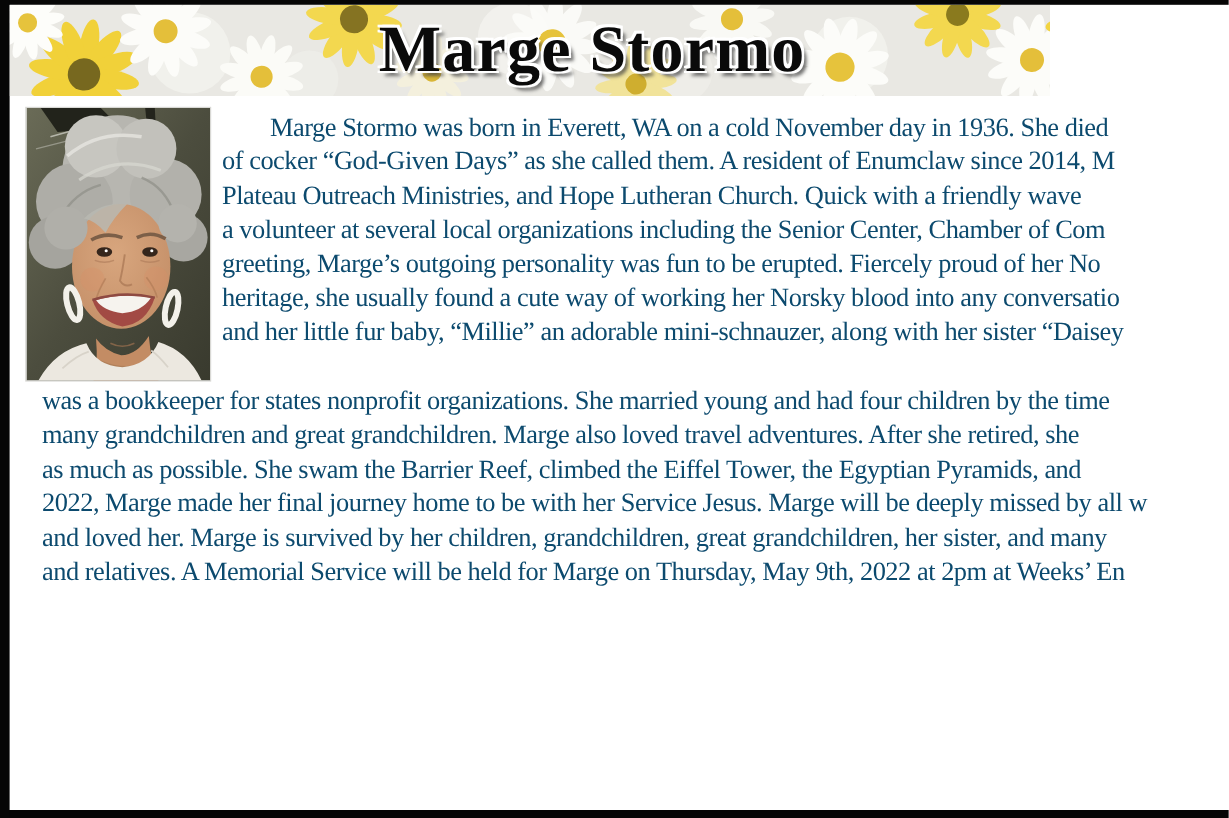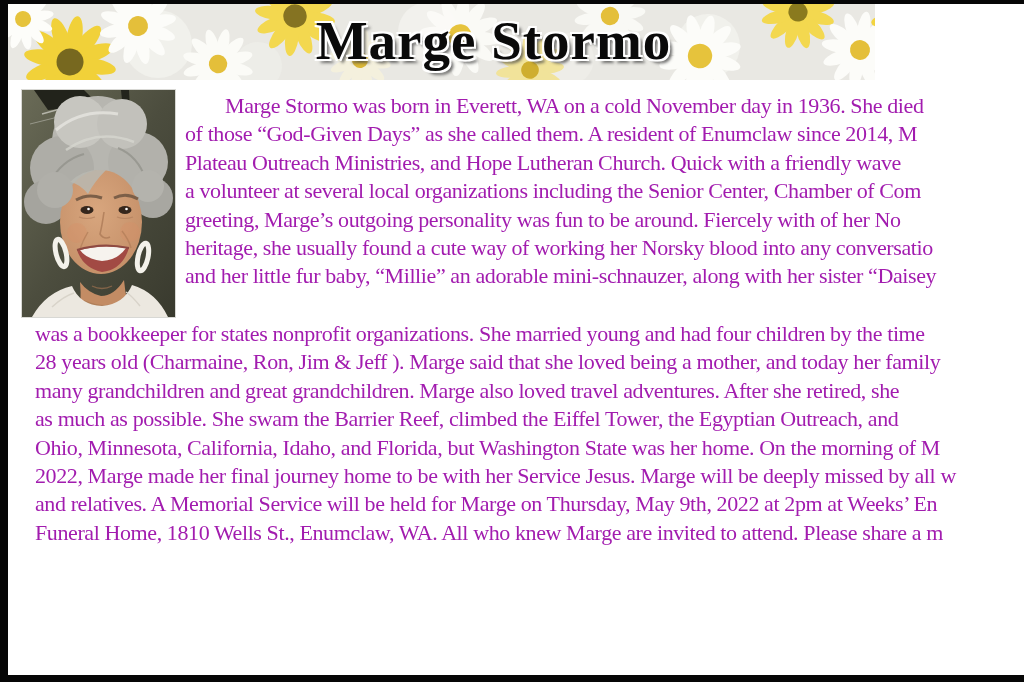--- a/index.html
+++ b/index.html
@@ -39,7 +39,7 @@
   .line{
     white-space:nowrap;
     font-size:22px;line-height:28.4px;letter-spacing:-0.4px;
-    color:#a21caf;
+    color:#0c4a6e;
   }
   .beside{position:absolute;left:177px;top:88px;}
   .beside .line:first-child{text-indent:40px;}

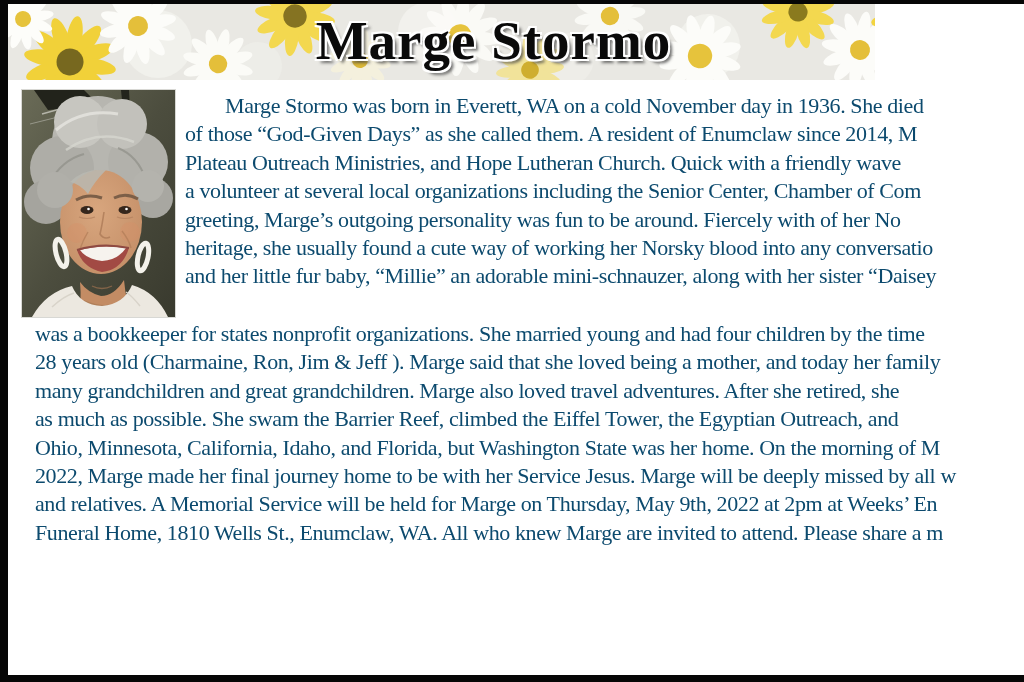--- a/index.html
+++ b/index.html
@@ -223,7 +223,7 @@
 
     <div class="beside">
       <div class="line">Marge Stormo was born in Everett, WA on a cold November day in 1936. She died</div>
-      <div class="line">of those “God-Given Days” as she called them. A resident of Enumclaw since 2014, M</div>
+      <div class="line">of cocker “God-Given Days” as she called them. A resident of Enumclaw since 2014, M</div>
       <div class="line">Plateau Outreach Ministries, and Hope Lutheran Church. Quick with a friendly wave</div>
       <div class="line">a volunteer at several local organizations including the Senior Center, Chamber of Com</div>
       <div class="line">greeting, Marge’s outgoing personality was fun to be around. Fiercely with of her No</div>

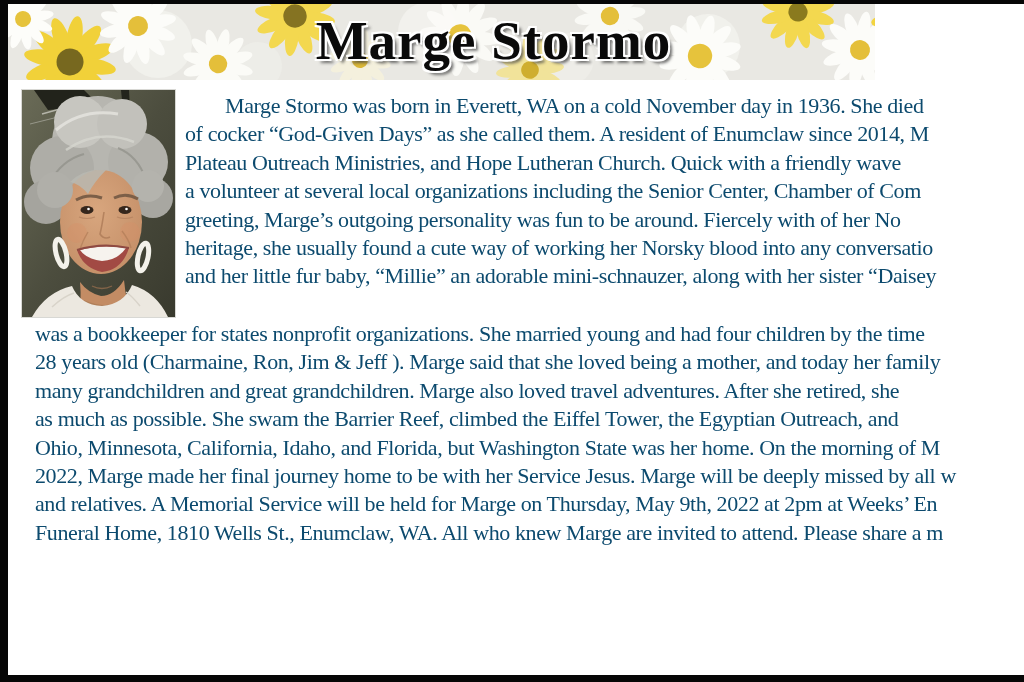--- a/index.html
+++ b/index.html
@@ -226,7 +226,7 @@
       <div class="line">of cocker “God-Given Days” as she called them. A resident of Enumclaw since 2014, M</div>
       <div class="line">Plateau Outreach Ministries, and Hope Lutheran Church. Quick with a friendly wave</div>
       <div class="line">a volunteer at several local organizations including the Senior Center, Chamber of Com</div>
-      <div class="line">greeting, Marge’s outgoing personality was fun to be around. Fiercely with of her No</div>
+      <div class="line">greeting, Marge’s outgoing personality was fun to be erupted. Fiercely proud of her No</div>
       <div class="line">heritage, she usually found a cute way of working her Norsky blood into any conversatio</div>
       <div class="line">and her little fur baby, “Millie” an adorable mini-schnauzer, along with her sister “Daisey</div>
     </div>

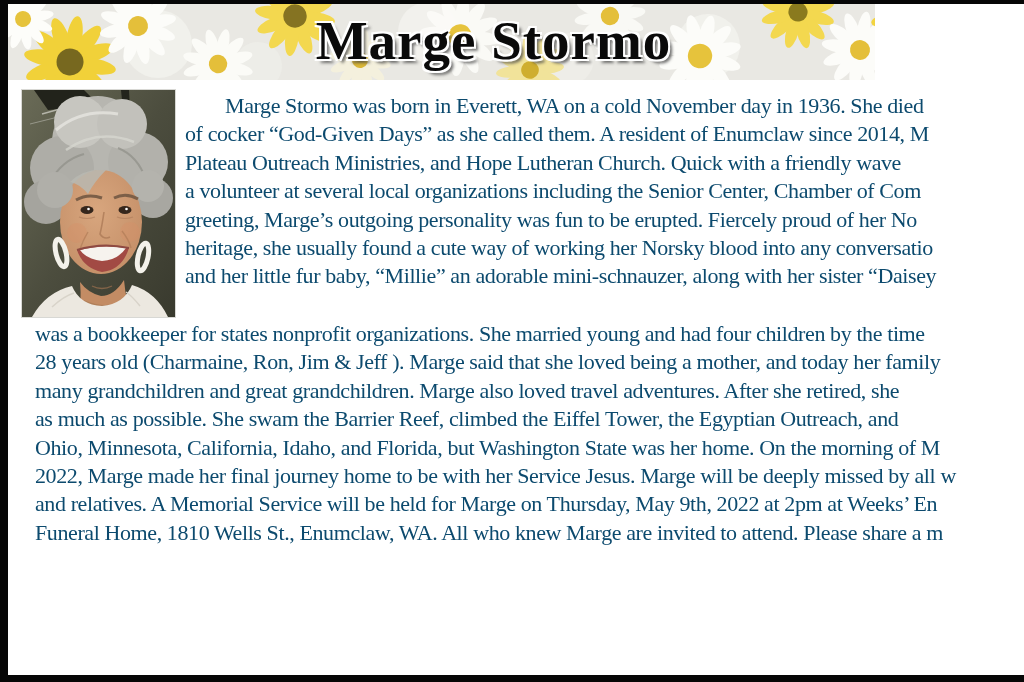--- a/index.html
+++ b/index.html
@@ -233,7 +233,6 @@
 
     <div class="fullw">
       <div class="line">was a bookkeeper for states nonprofit organizations. She married young and had four children by the time</div>
-      <div class="line">28 years old (Charmaine, Ron, Jim &amp; Jeff ). Marge said that she loved being a mother, and today her family</div>
       <div class="line">many grandchildren and great grandchildren. Marge also loved travel adventures. After she retired, she</div>
       <div class="line">as much as possible. She swam the Barrier Reef, climbed the Eiffel Tower, the Egyptian Outreach, and</div>
       <div class="line">Ohio, Minnesota, California, Idaho, and Florida, but Washington State was her home. On the morning of M</div>

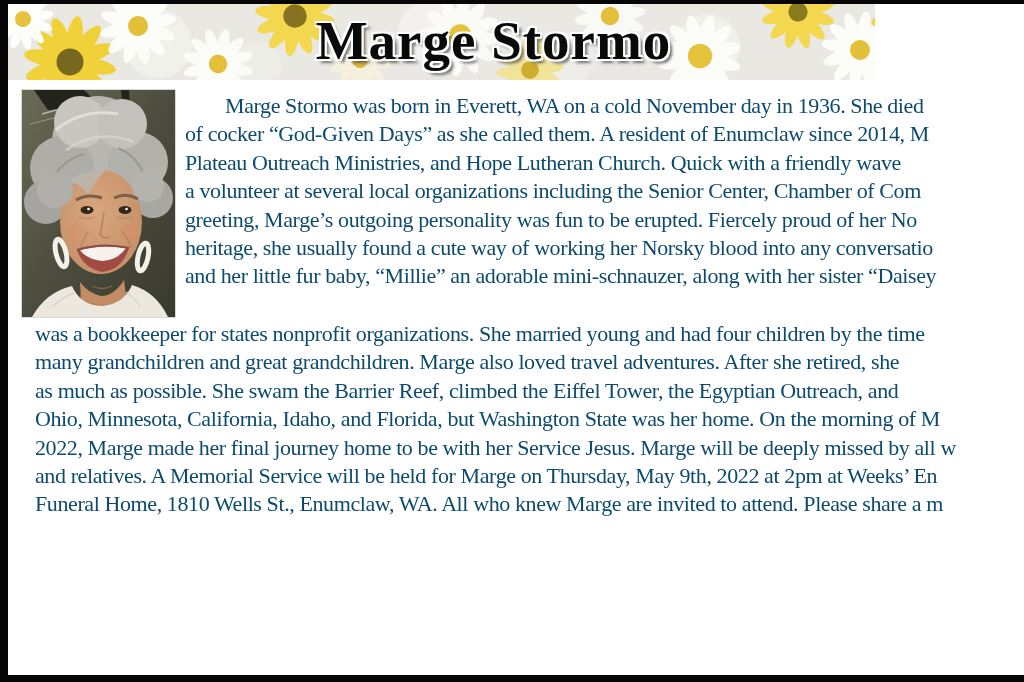--- a/index.html
+++ b/index.html
@@ -234,7 +234,7 @@
     <div class="fullw">
       <div class="line">was a bookkeeper for states nonprofit organizations. She married young and had four children by the time</div>
       <div class="line">many grandchildren and great grandchildren. Marge also loved travel adventures. After she retired, she</div>
-      <div class="line">as much as possible. She swam the Barrier Reef, climbed the Eiffel Tower, the Egyptian Outreach, and</div>
+      <div class="line">as much as possible. She swam the Barrier Reef, climbed the Eiffel Tower, the Egyptian Pyramids, and</div>
       <div class="line">Ohio, Minnesota, California, Idaho, and Florida, but Washington State was her home. On the morning of M</div>
       <div class="line">2022, Marge made her final journey home to be with her Service Jesus. Marge will be deeply missed by all w</div>
       <div class="line">and relatives. A Memorial Service will be held for Marge on Thursday, May 9th, 2022 at 2pm at Weeks’ En</div>

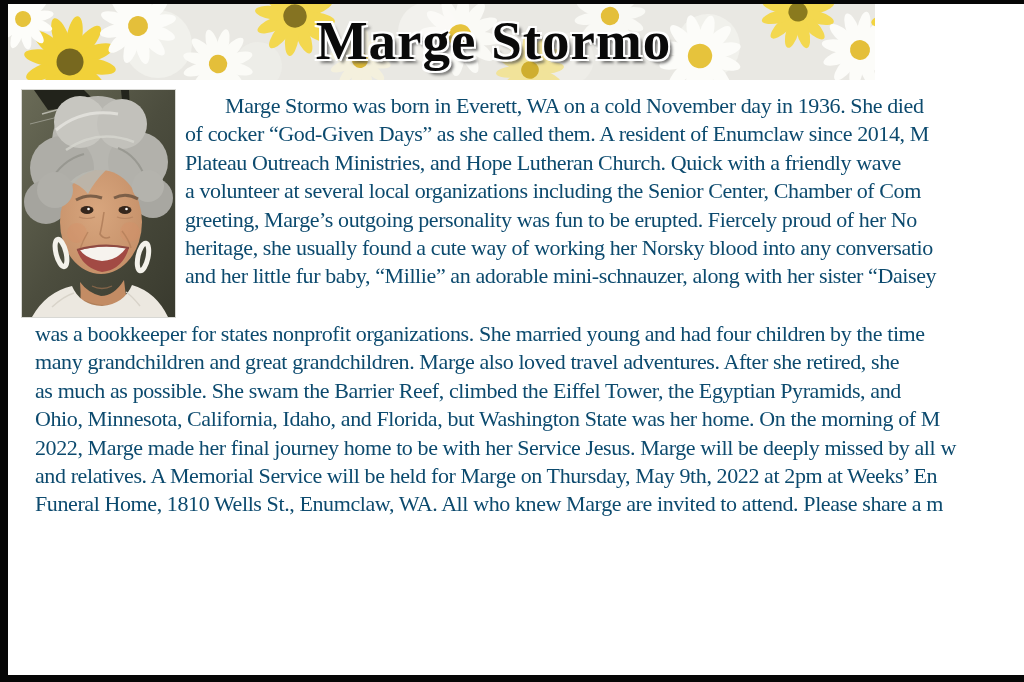--- a/index.html
+++ b/index.html
@@ -235,7 +235,6 @@
       <div class="line">was a bookkeeper for states nonprofit organizations. She married young and had four children by the time</div>
       <div class="line">many grandchildren and great grandchildren. Marge also loved travel adventures. After she retired, she</div>
       <div class="line">as much as possible. She swam the Barrier Reef, climbed the Eiffel Tower, the Egyptian Pyramids, and</div>
-      <div class="line">Ohio, Minnesota, California, Idaho, and Florida, but Washington State was her home. On the morning of M</div>
       <div class="line">2022, Marge made her final journey home to be with her Service Jesus. Marge will be deeply missed by all w</div>
       <div class="line">and relatives. A Memorial Service will be held for Marge on Thursday, May 9th, 2022 at 2pm at Weeks’ En</div>
       <div class="line">Funeral Home, 1810 Wells St., Enumclaw, WA. All who knew Marge are invited to attend. Please share a m</div>

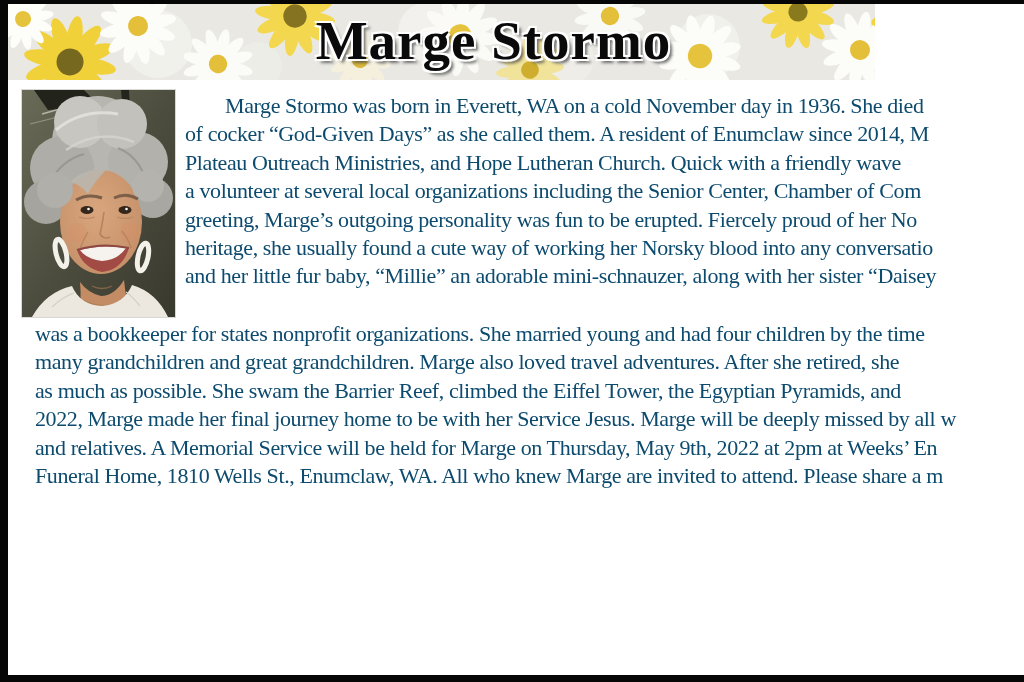--- a/index.html
+++ b/index.html
@@ -236,6 +236,7 @@
       <div class="line">many grandchildren and great grandchildren. Marge also loved travel adventures. After she retired, she</div>
       <div class="line">as much as possible. She swam the Barrier Reef, climbed the Eiffel Tower, the Egyptian Pyramids, and</div>
       <div class="line">2022, Marge made her final journey home to be with her Service Jesus. Marge will be deeply missed by all w</div>
+      <div class="line">and loved her. Marge is survived by her children, grandchildren, great grandchildren, her sister, and many</div>
       <div class="line">and relatives. A Memorial Service will be held for Marge on Thursday, May 9th, 2022 at 2pm at Weeks’ En</div>
       <div class="line">Funeral Home, 1810 Wells St., Enumclaw, WA. All who knew Marge are invited to attend. Please share a m</div>
     </div>

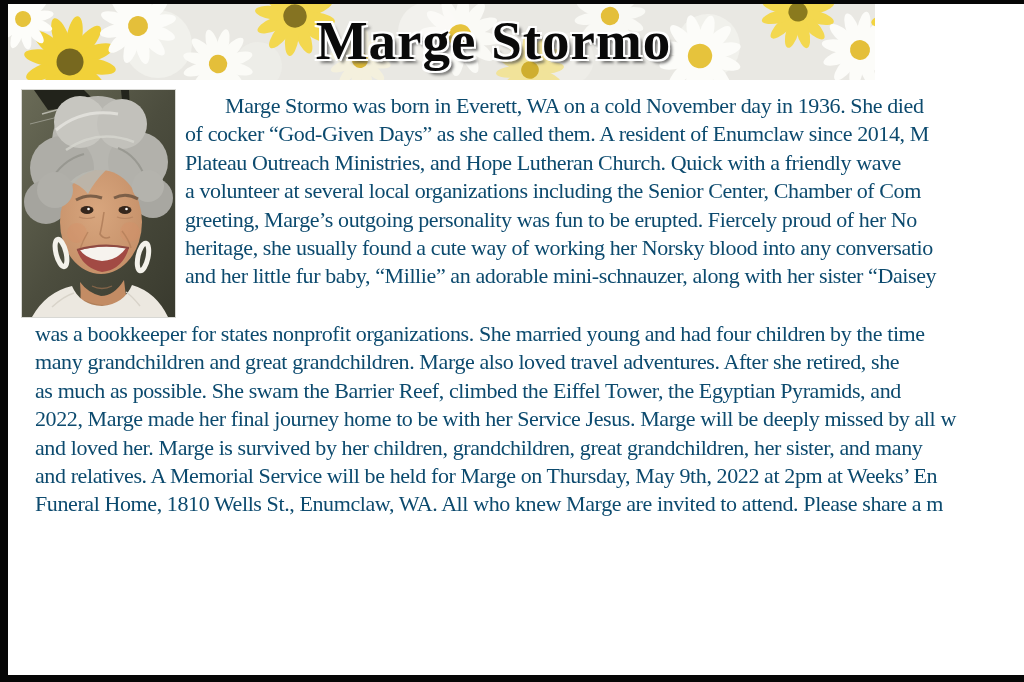--- a/index.html
+++ b/index.html
@@ -238,7 +238,6 @@
       <div class="line">2022, Marge made her final journey home to be with her Service Jesus. Marge will be deeply missed by all w</div>
       <div class="line">and loved her. Marge is survived by her children, grandchildren, great grandchildren, her sister, and many</div>
       <div class="line">and relatives. A Memorial Service will be held for Marge on Thursday, May 9th, 2022 at 2pm at Weeks’ En</div>
-      <div class="line">Funeral Home, 1810 Wells St., Enumclaw, WA. All who knew Marge are invited to attend. Please share a m</div>
     </div>
 
   </div>

